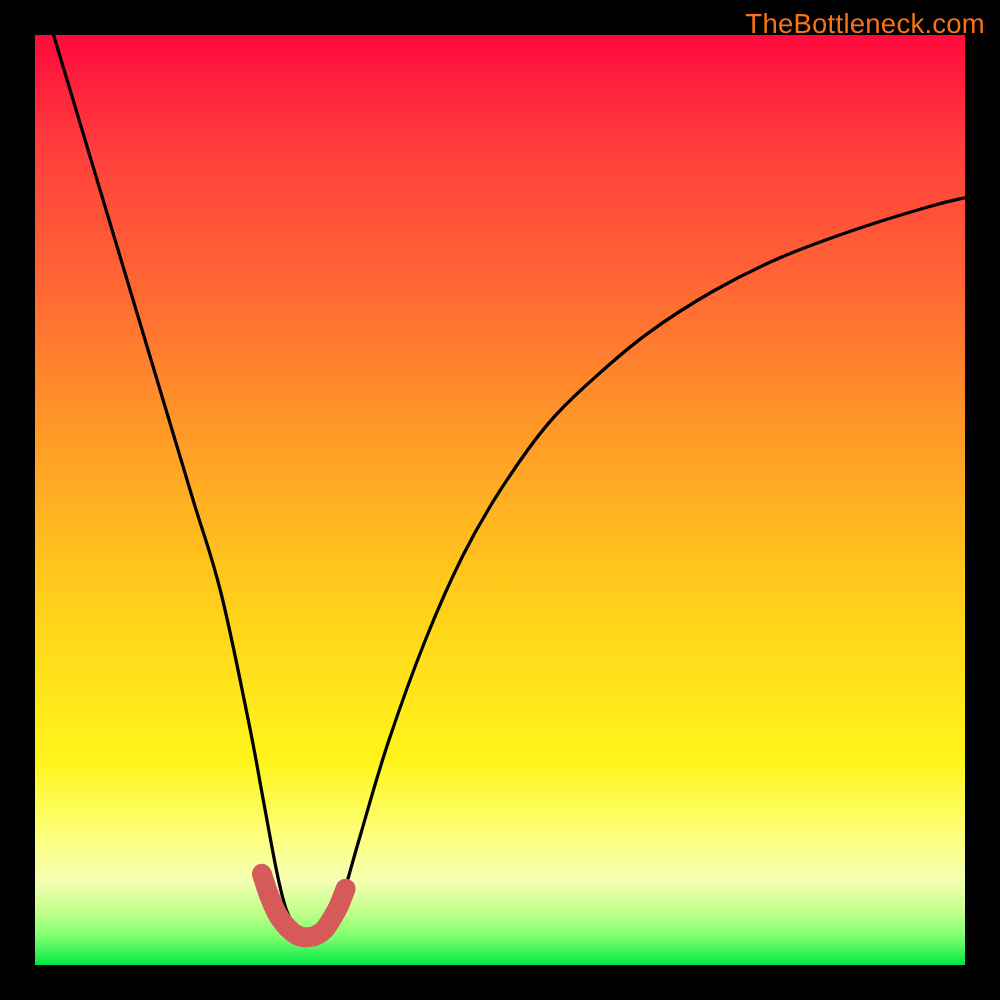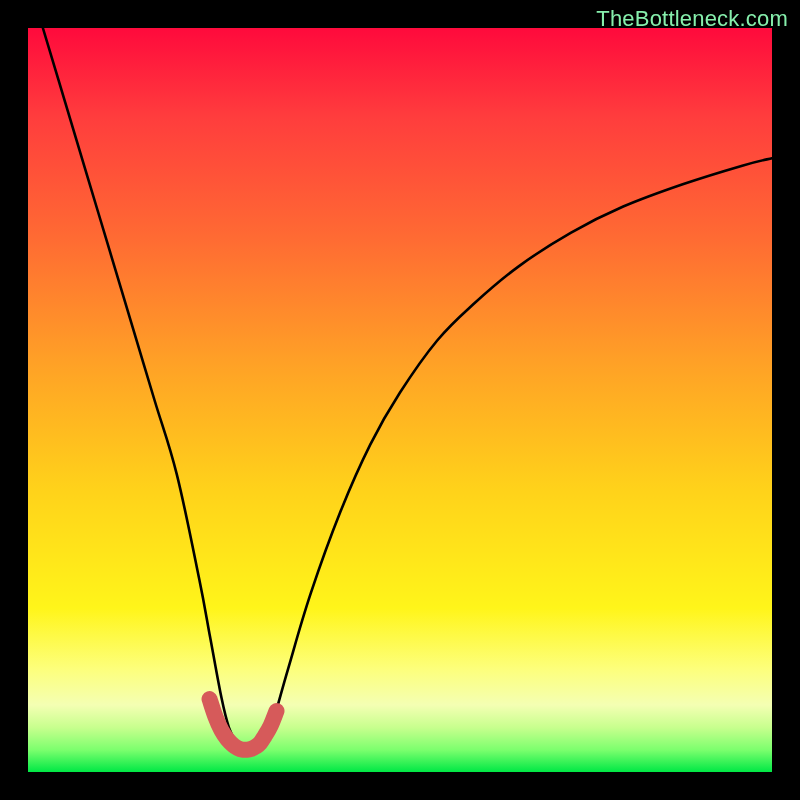--- a/index.html
+++ b/index.html
@@ -34,7 +34,7 @@
     position: absolute;
     top: 6px;
     right: 12px;
-    color: #86efac;
+    color: #f97316;
     font-size: 22px;
     letter-spacing: 0.2px;
     font-weight: 500;

